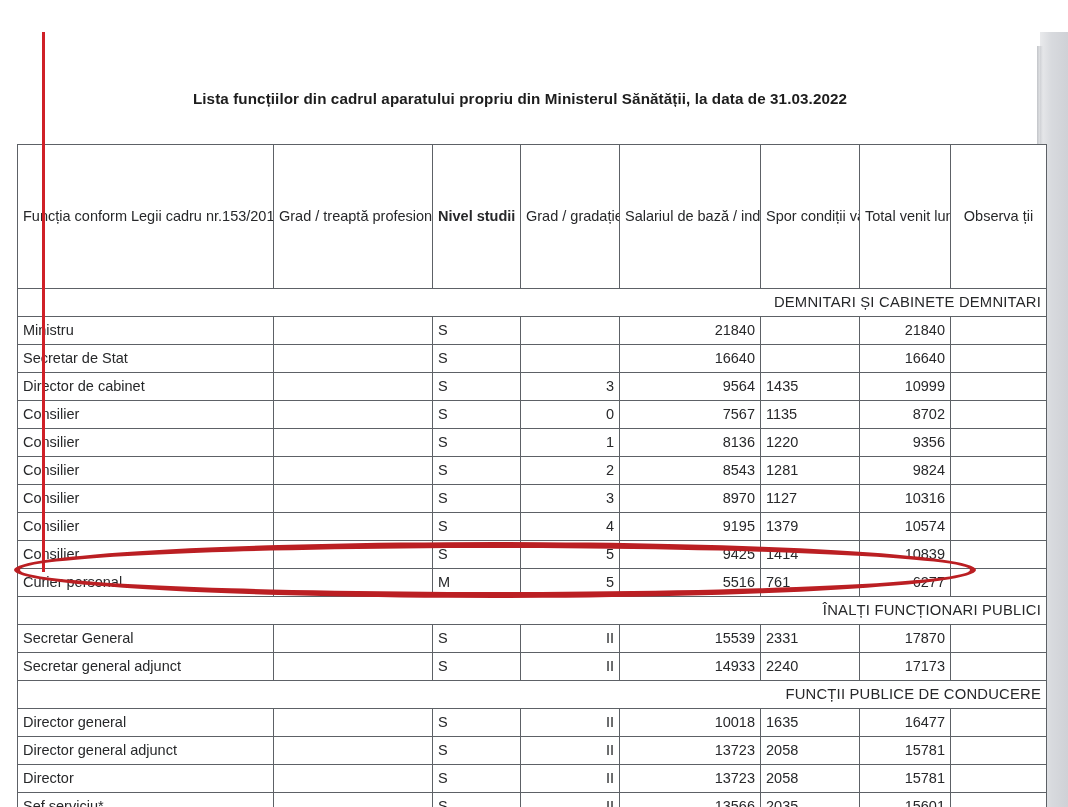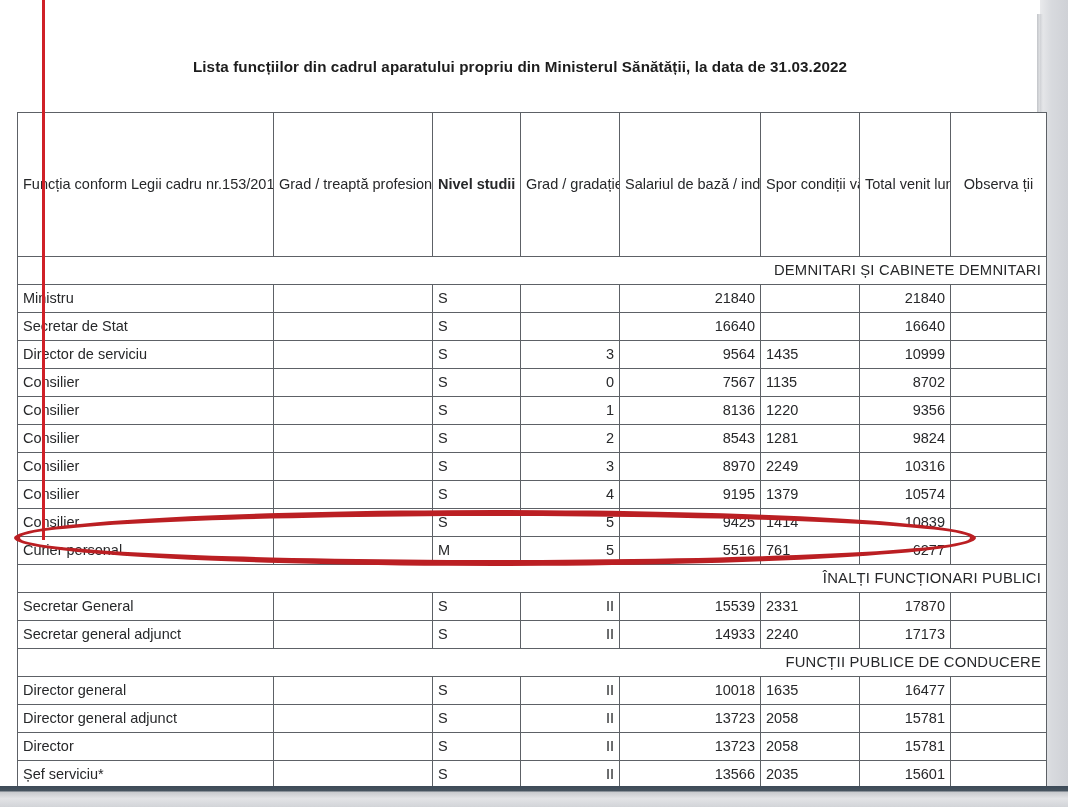--- a/index.html
+++ b/index.html
@@ -21,6 +21,7 @@
     inset: 0;
     background: #ffffff;
     overflow: hidden;
+    margin-top: 32px;
   }
   #outer-gray-right {
     position: absolute;

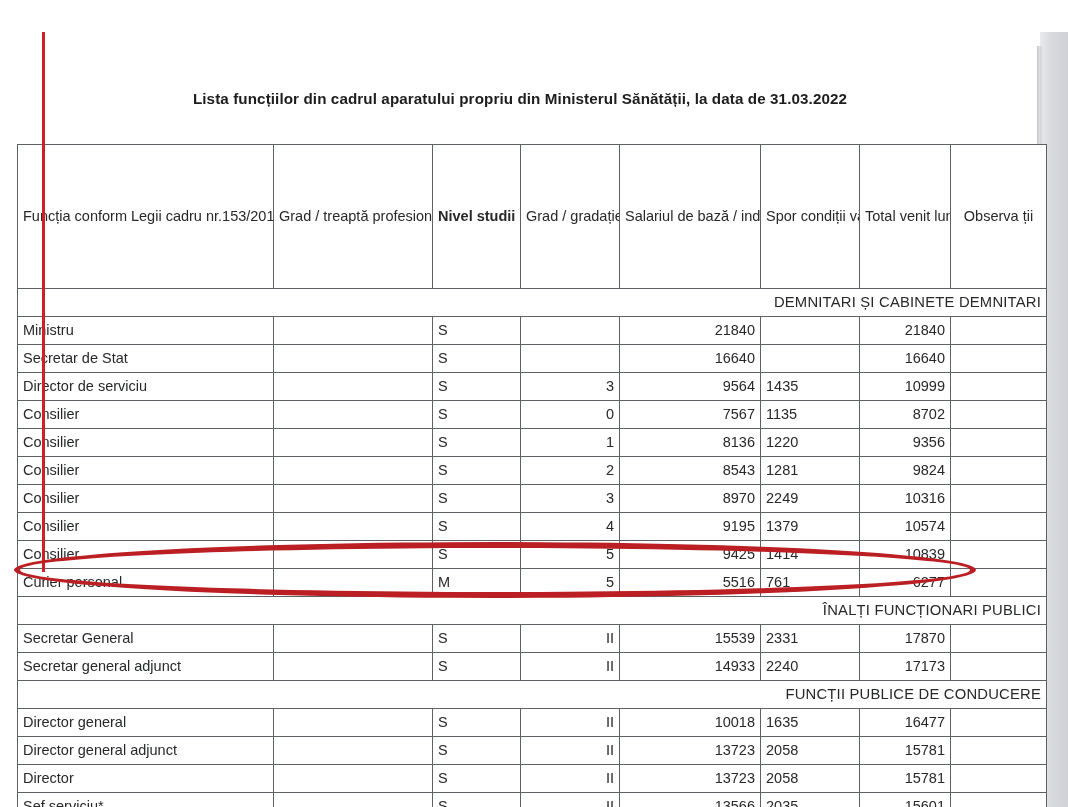--- a/index.html
+++ b/index.html
@@ -214,7 +214,7 @@
           <tr>
             <td class="c-nrr"></td>
             <td class="c-nrn">3</td>
-            <td class="c-fn">Director de serviciu</td>
+            <td class="c-fn">Director de cabinet</td>
             <td class="c-gt"></td>
             <td class="c-nv">S</td>
             <td class="c-gg">3</td>

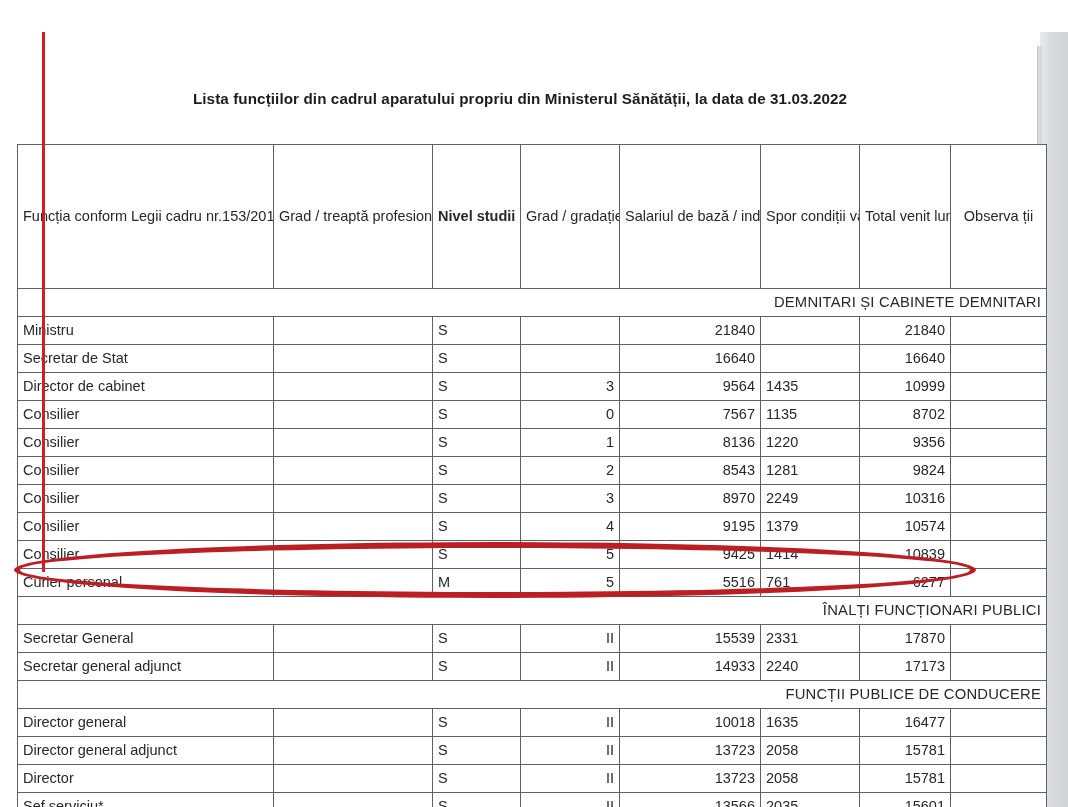--- a/index.html
+++ b/index.html
@@ -267,7 +267,7 @@
             <td class="c-nv">S</td>
             <td class="c-gg">3</td>
             <td class="c-sal">8970</td>
-            <td class="c-spor">2249</td>
+            <td class="c-spor">1127</td>
             <td class="c-tot">10316</td>
             <td class="c-obs"></td>
           </tr>

